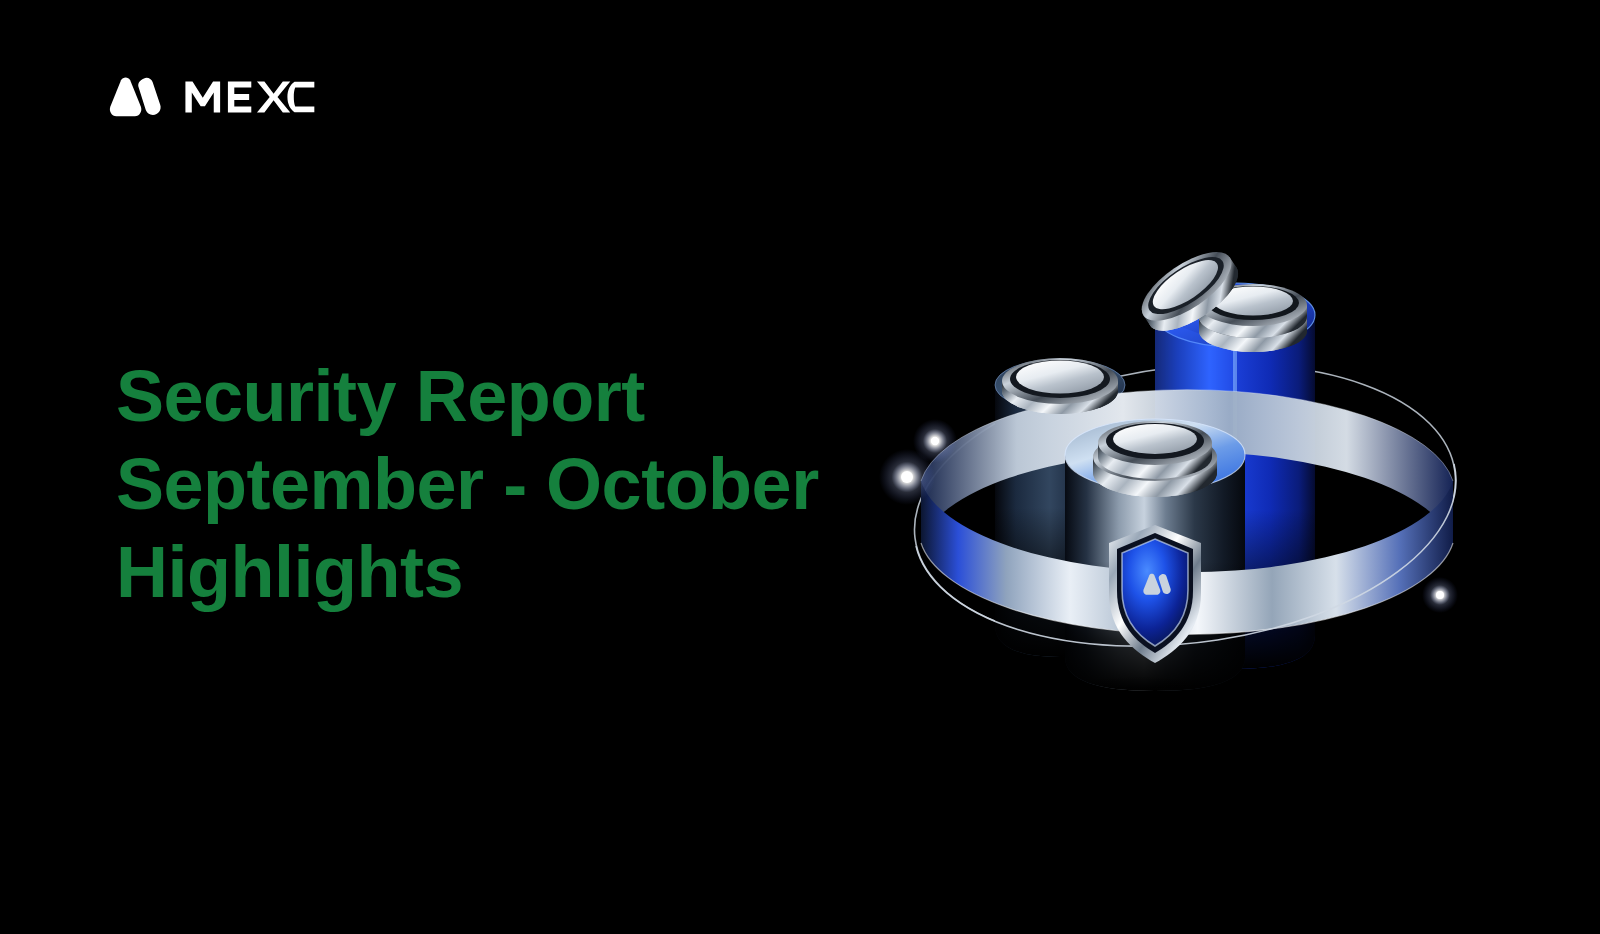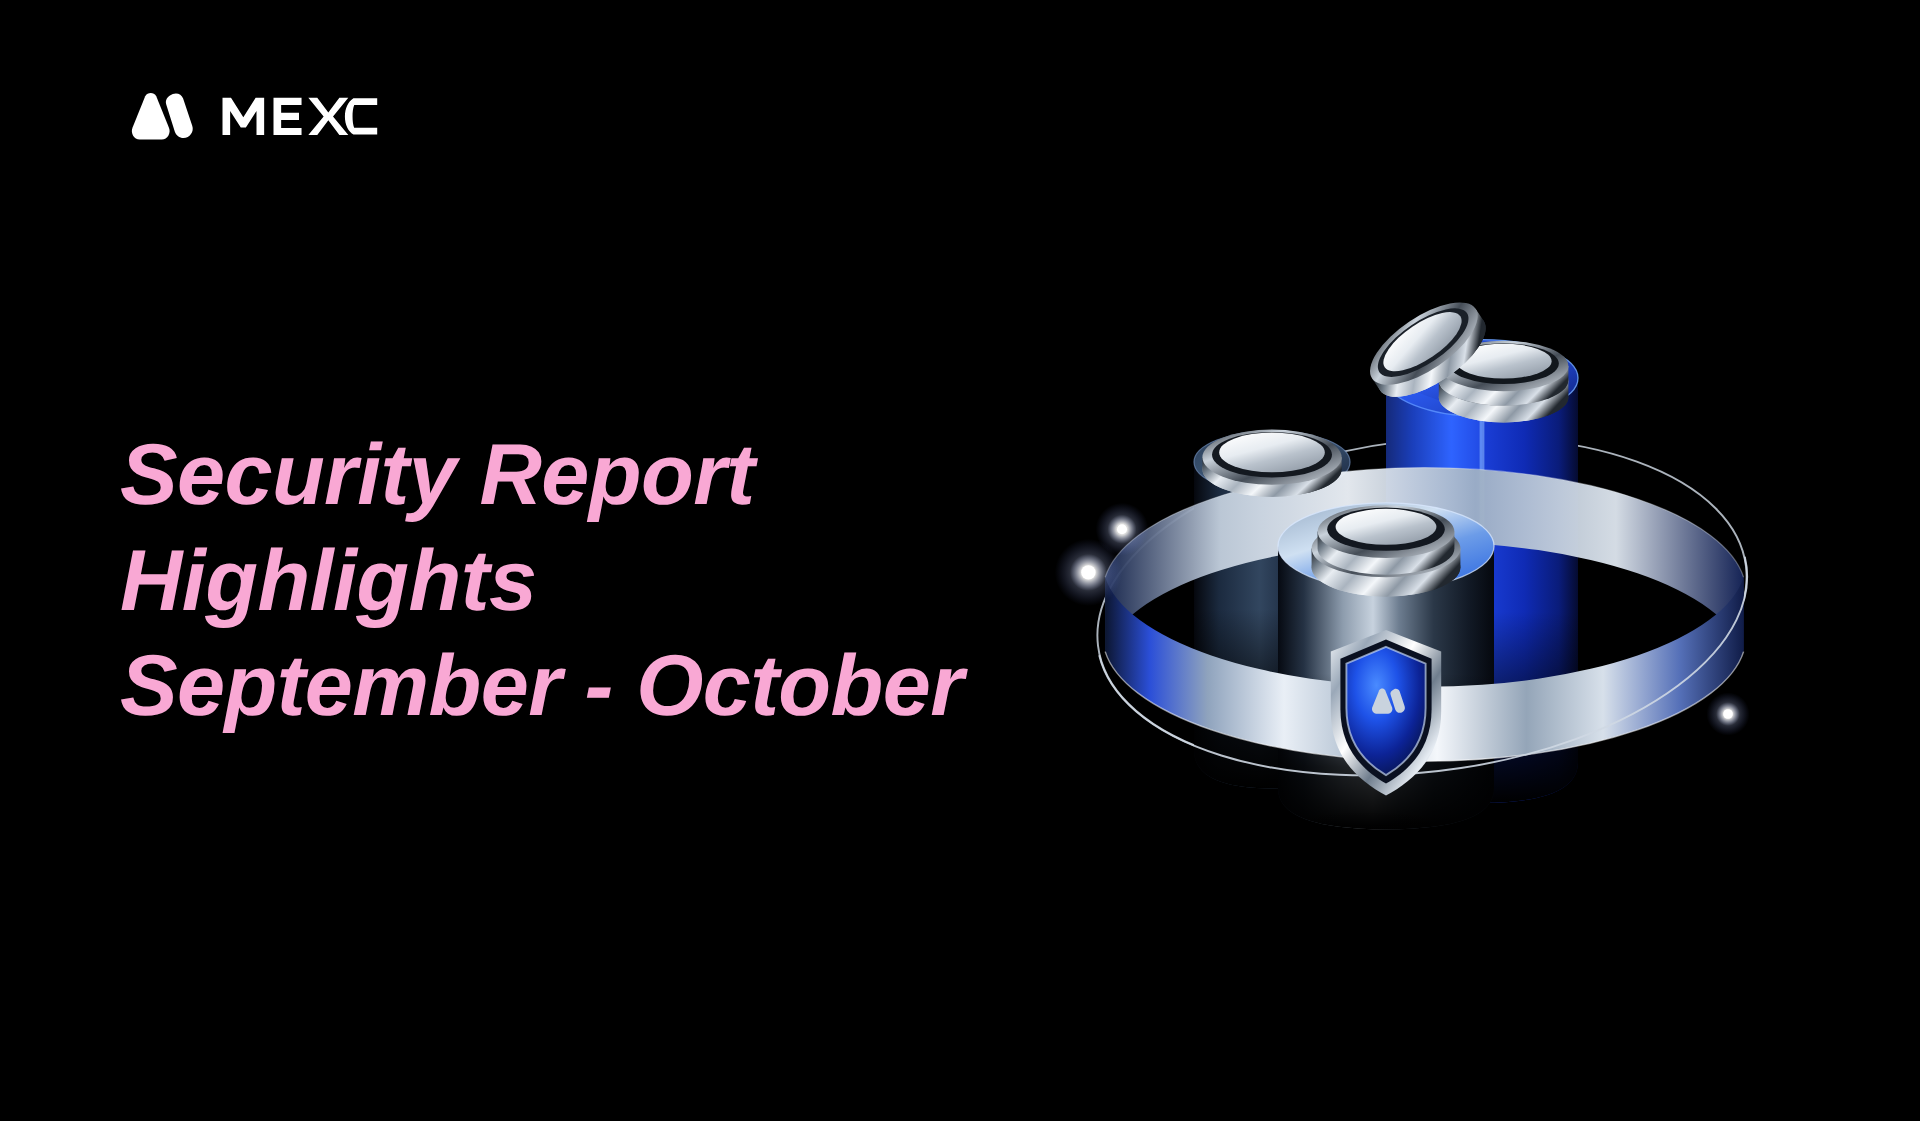--- a/index.html
+++ b/index.html
@@ -29,14 +29,13 @@
   
   #headline {
     position:absolute;
-    left:100px; top:352px;
+    left:116px; top:352px;
     width:800px;
-    color:#f9a8d4;
+    color:#15803d;
     font-size:72px;
     font-weight:700;
     line-height:88px;
     letter-spacing:-0.5px;
-    font-style:italic;
   }
   #headline .line { display:block; white-space:nowrap; }
 

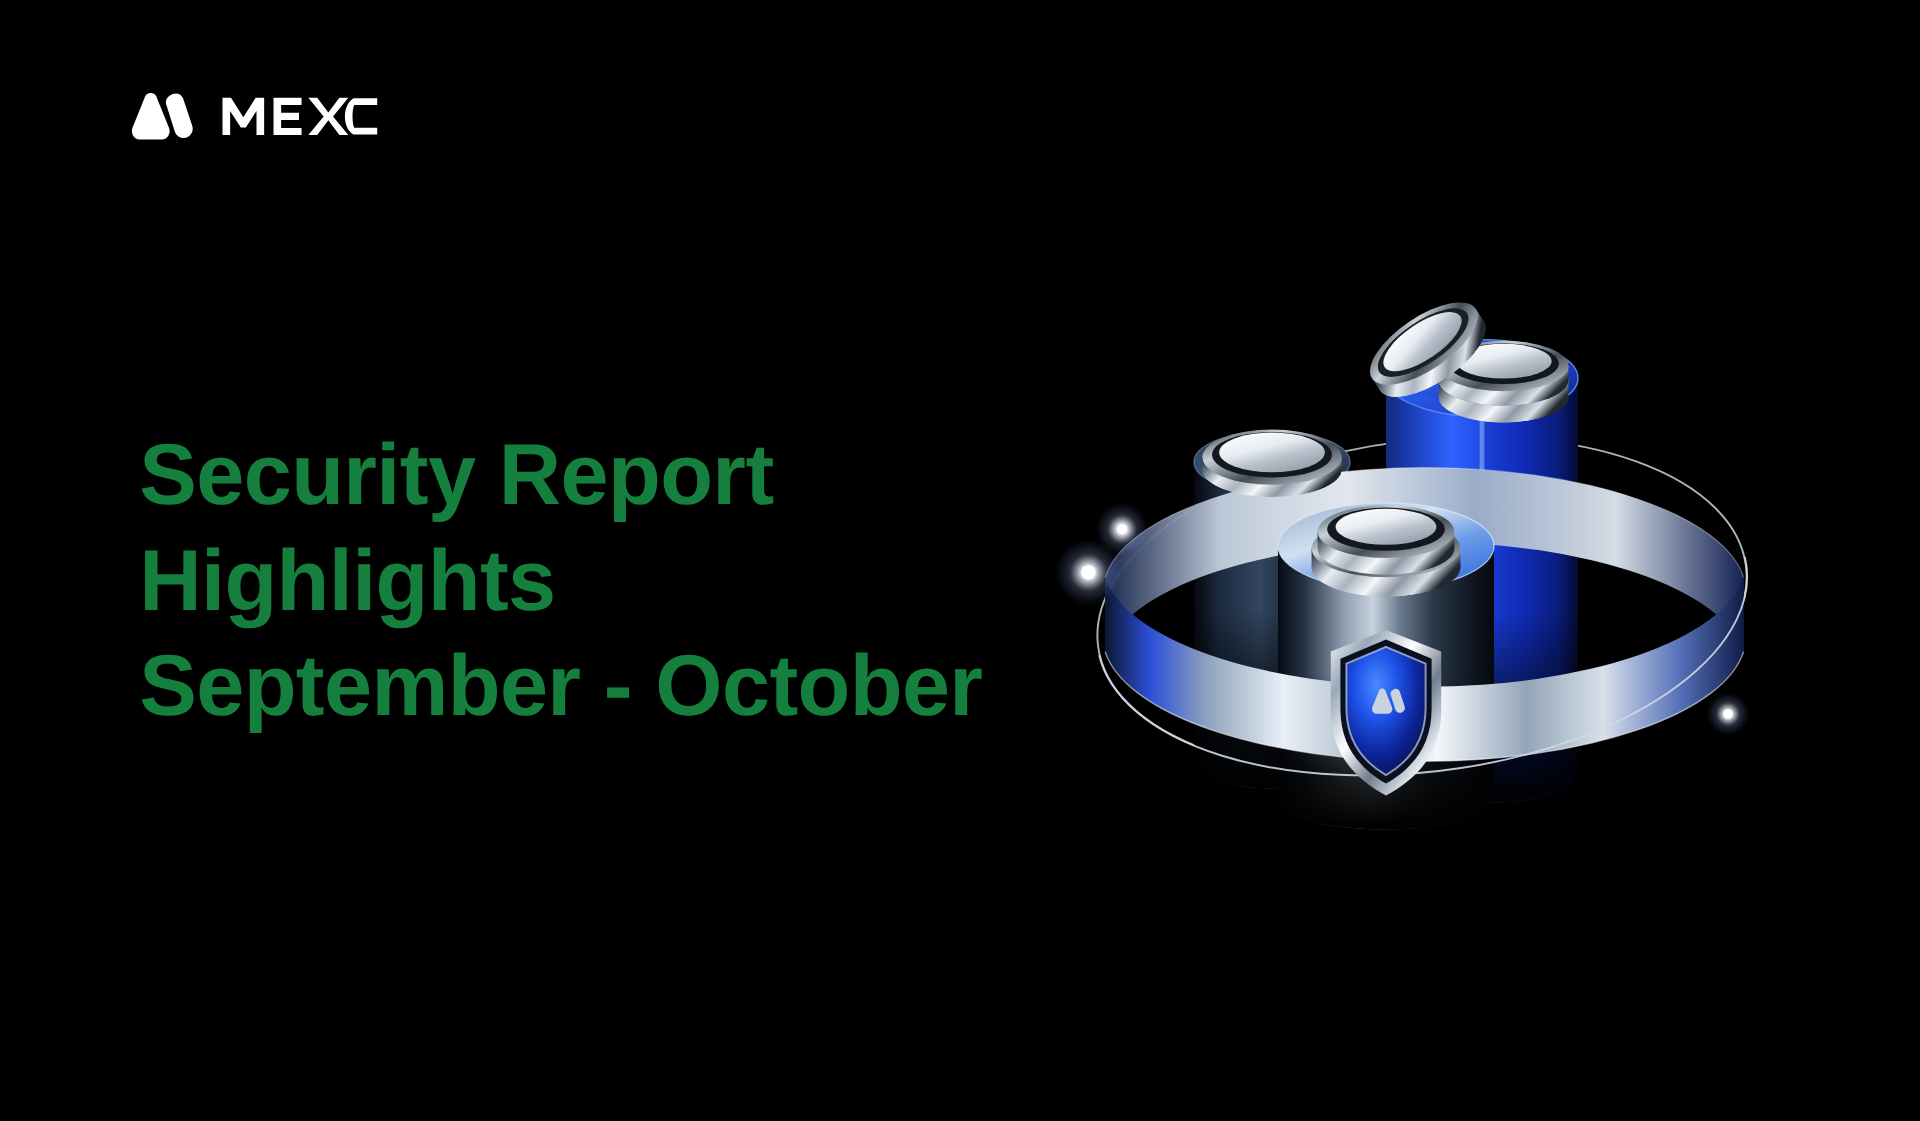--- a/index.html
+++ b/index.html
@@ -76,8 +76,8 @@
 
   <h1 id="headline">
     <span class="line">Security Report</span>
+    <span class="line">September - October</span>
     <span class="line">Highlights</span>
-    <span class="line">September - October</span>
   </h1>
 
   <div id="art-wrap">

